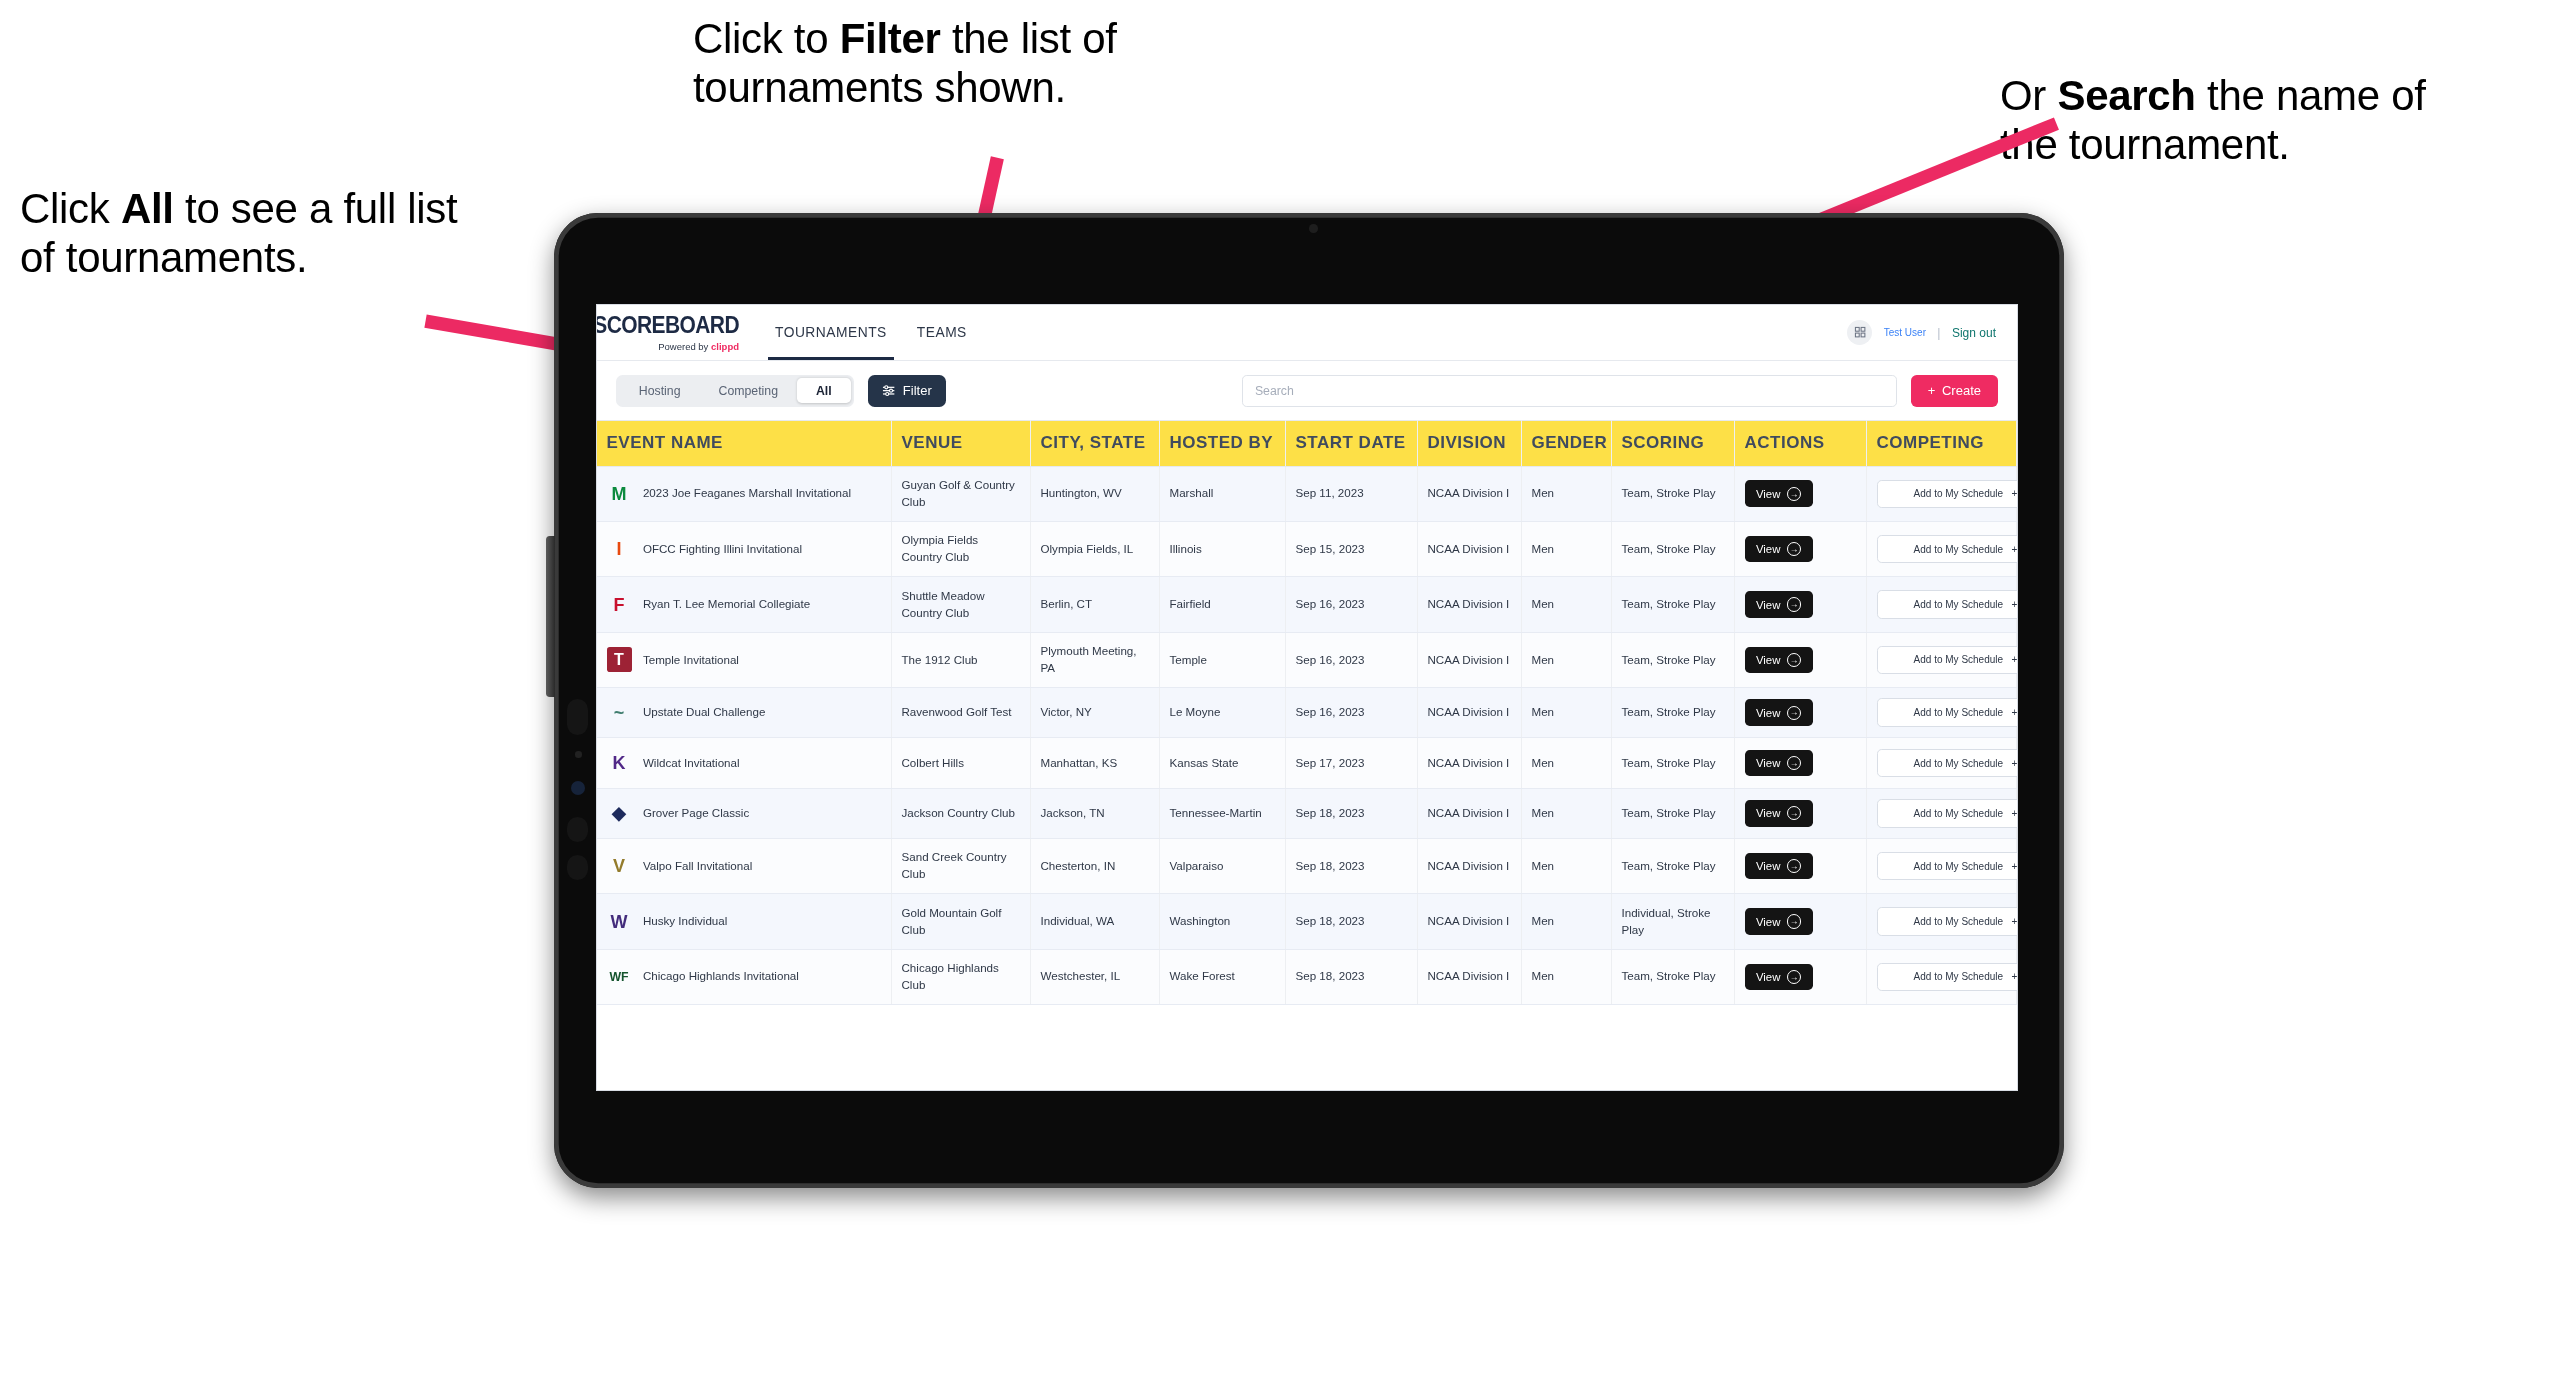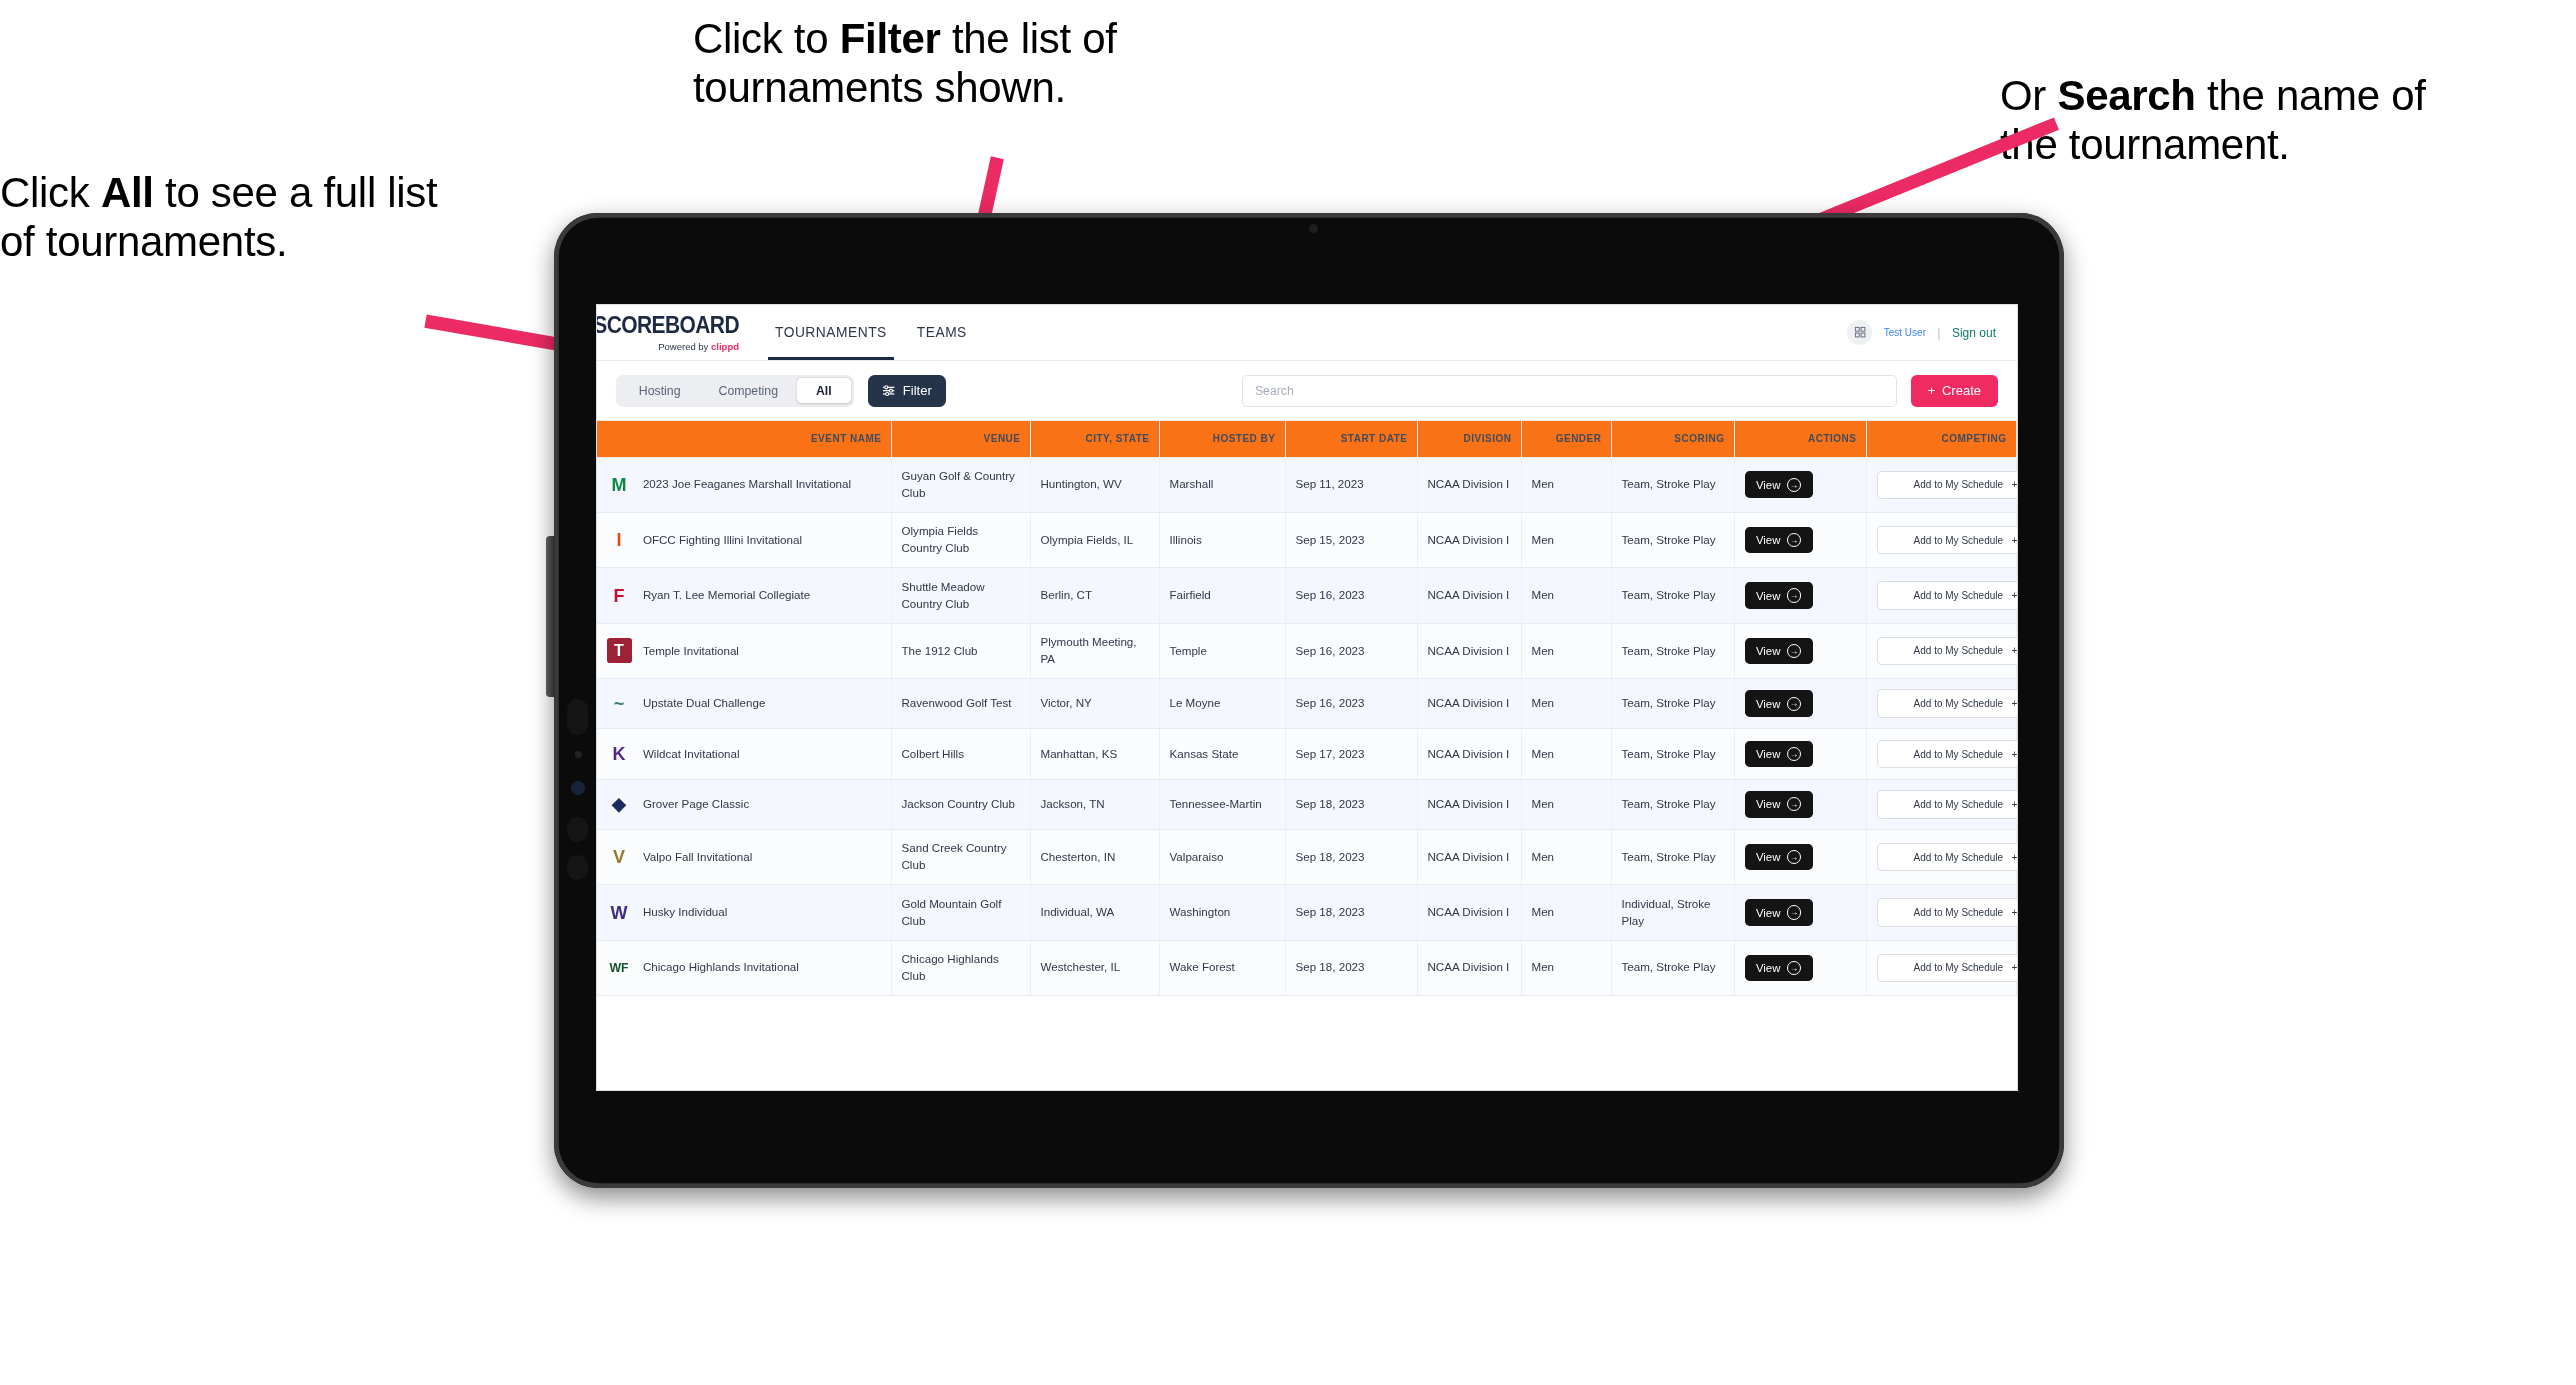--- a/index.html
+++ b/index.html
@@ -11,7 +11,7 @@
   
   .anno{position:absolute;color:#000;font-size:42px;line-height:1.16;letter-spacing:-0.3px;}
   .anno b{font-weight:700;}
-  #anno-left{left:0px;top:169px;width:446px;}
+  #anno-left{left:0px;top:185px;width:446px;padding-left:20px;}
   #anno-center{left:693px;top:15px;width:665px;}
   #anno-right{left:2000px;top:72px;width:475px;}
   .arrow-layer{position:absolute;left:0;top:0;width:2576px;height:1386px;pointer-events:none;}

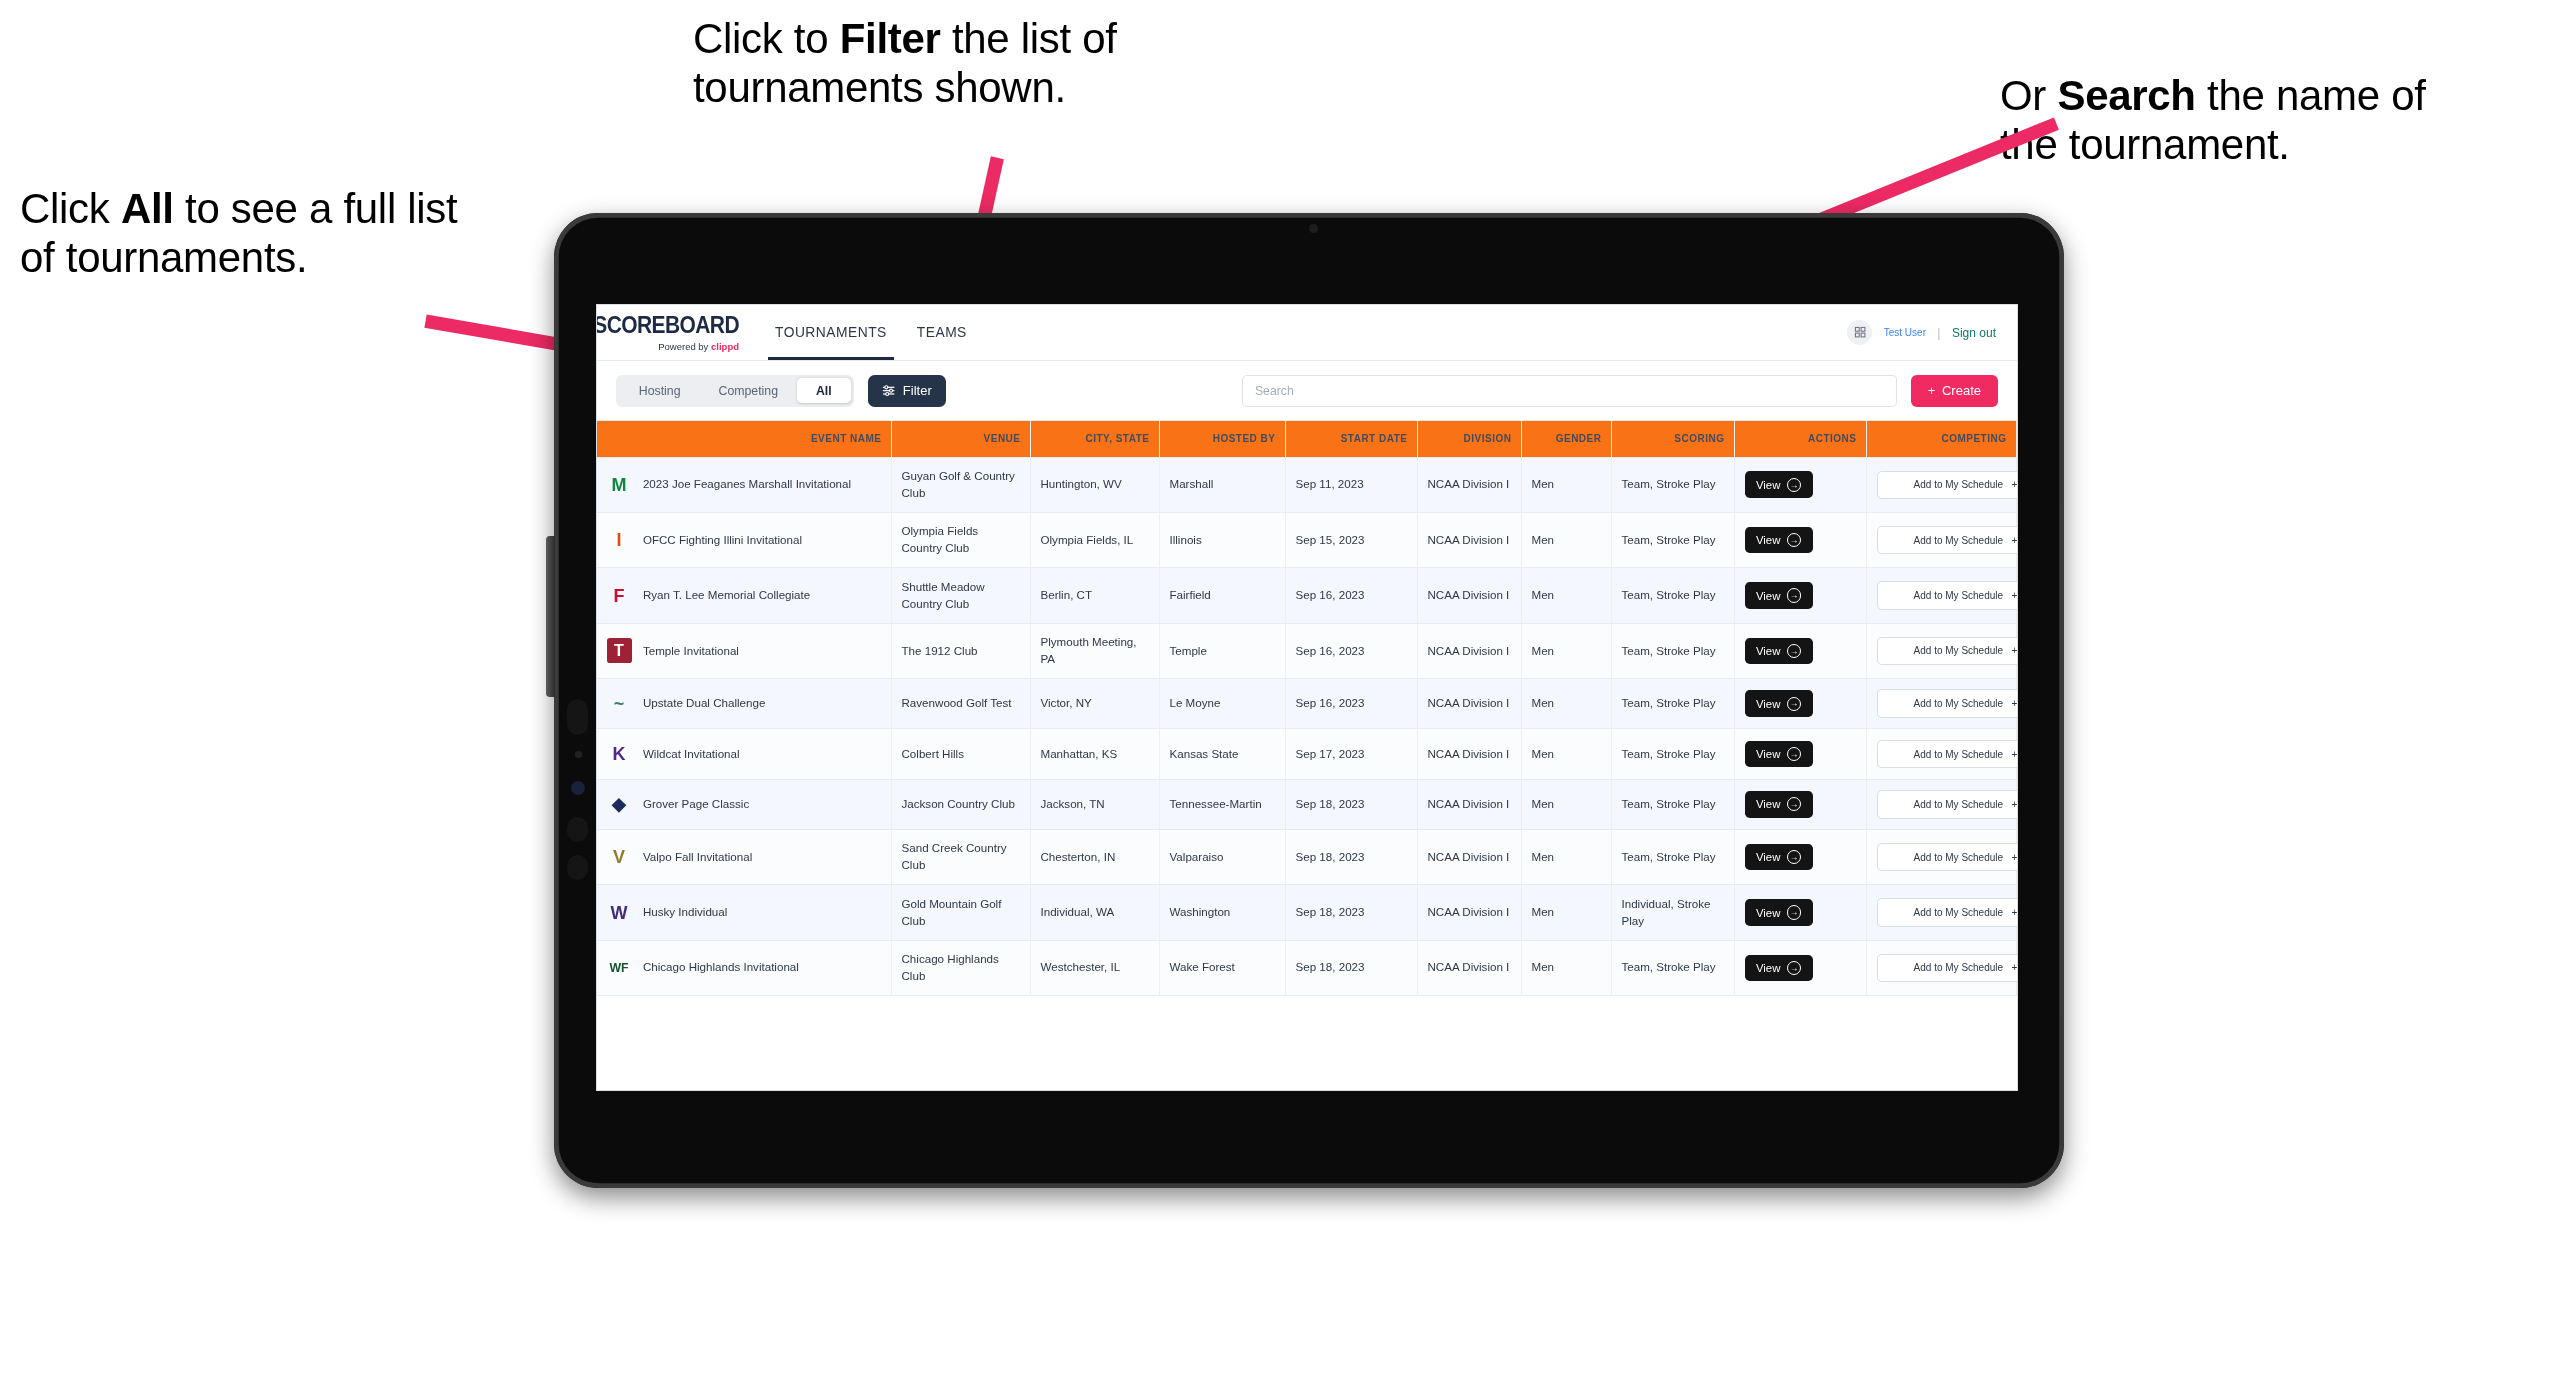--- a/index.html
+++ b/index.html
@@ -70,8 +70,8 @@
 
   
   table{width:100%;border-collapse:collapse;table-layout:fixed;}
-  thead th{background:#f97316;color:#404b5e;font-size:10px;font-weight:600;letter-spacing:0.5px;
-    text-align:right;padding:12.3px 9.5px;border-top:0.9px solid #e6e9ee;border-bottom:0.9px solid #e6e9ee;
+  thead th{background:#fde047;color:#404b5e;font-size:17px;font-weight:600;letter-spacing:0.5px;
+    text-align:left;padding:12.3px 9.5px;border-top:0.9px solid #e6e9ee;border-bottom:0.9px solid #e6e9ee;
     border-right:0.9px solid #edeff2;}
   tbody td{font-size:11.6px;color:#2f3847;padding:10.4px 9.5px;border-bottom:0.9px solid #e7ebf3;
     border-right:0.9px solid #edeff2;vertical-align:middle;line-height:1.45;}

